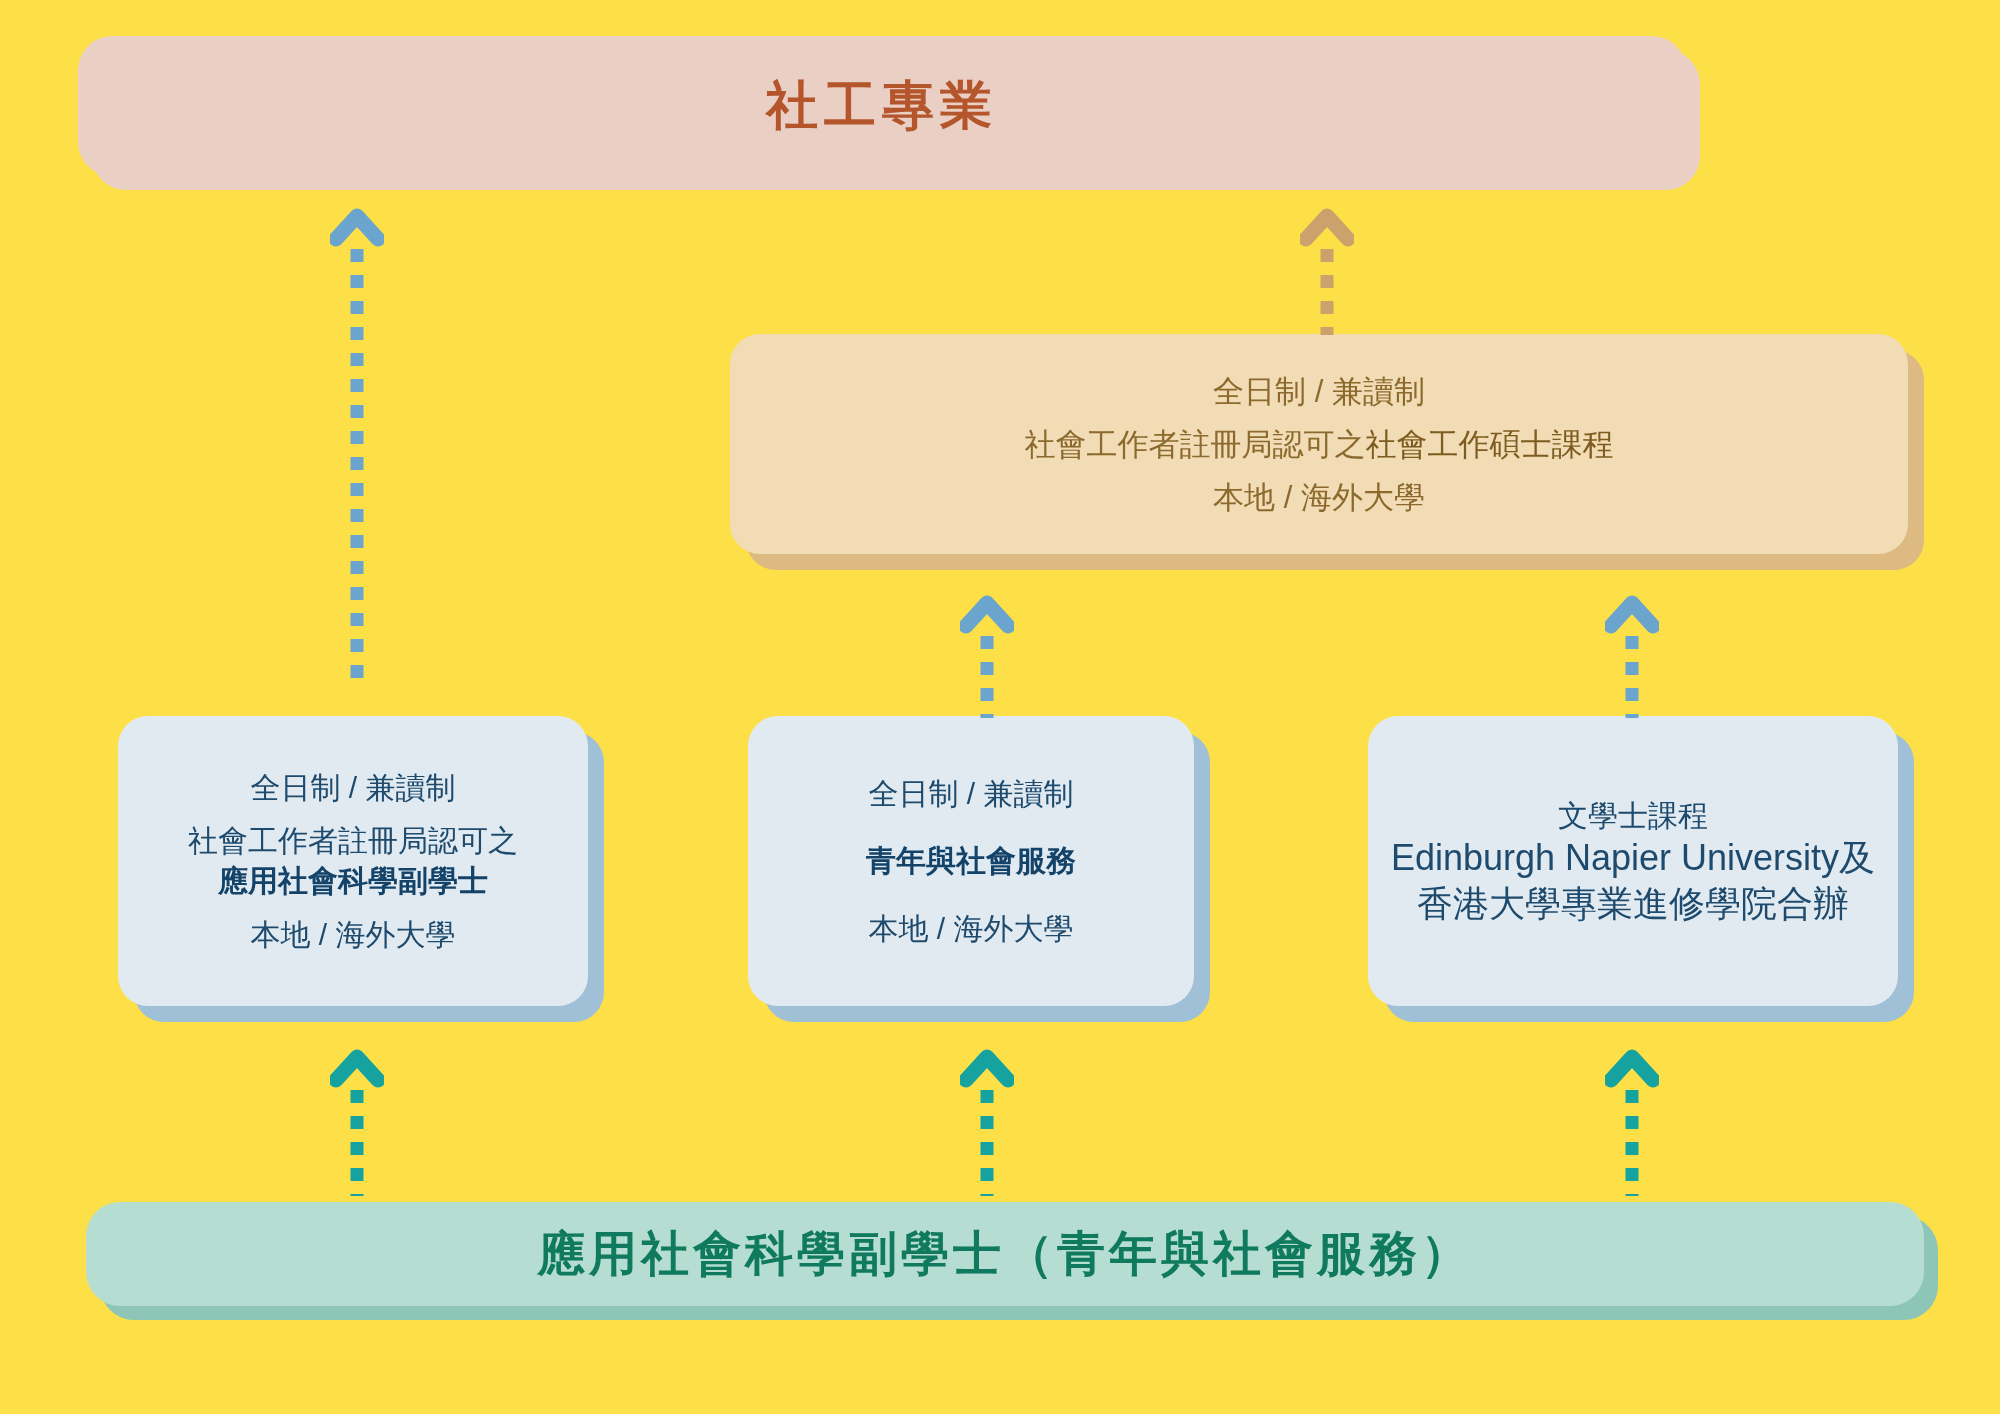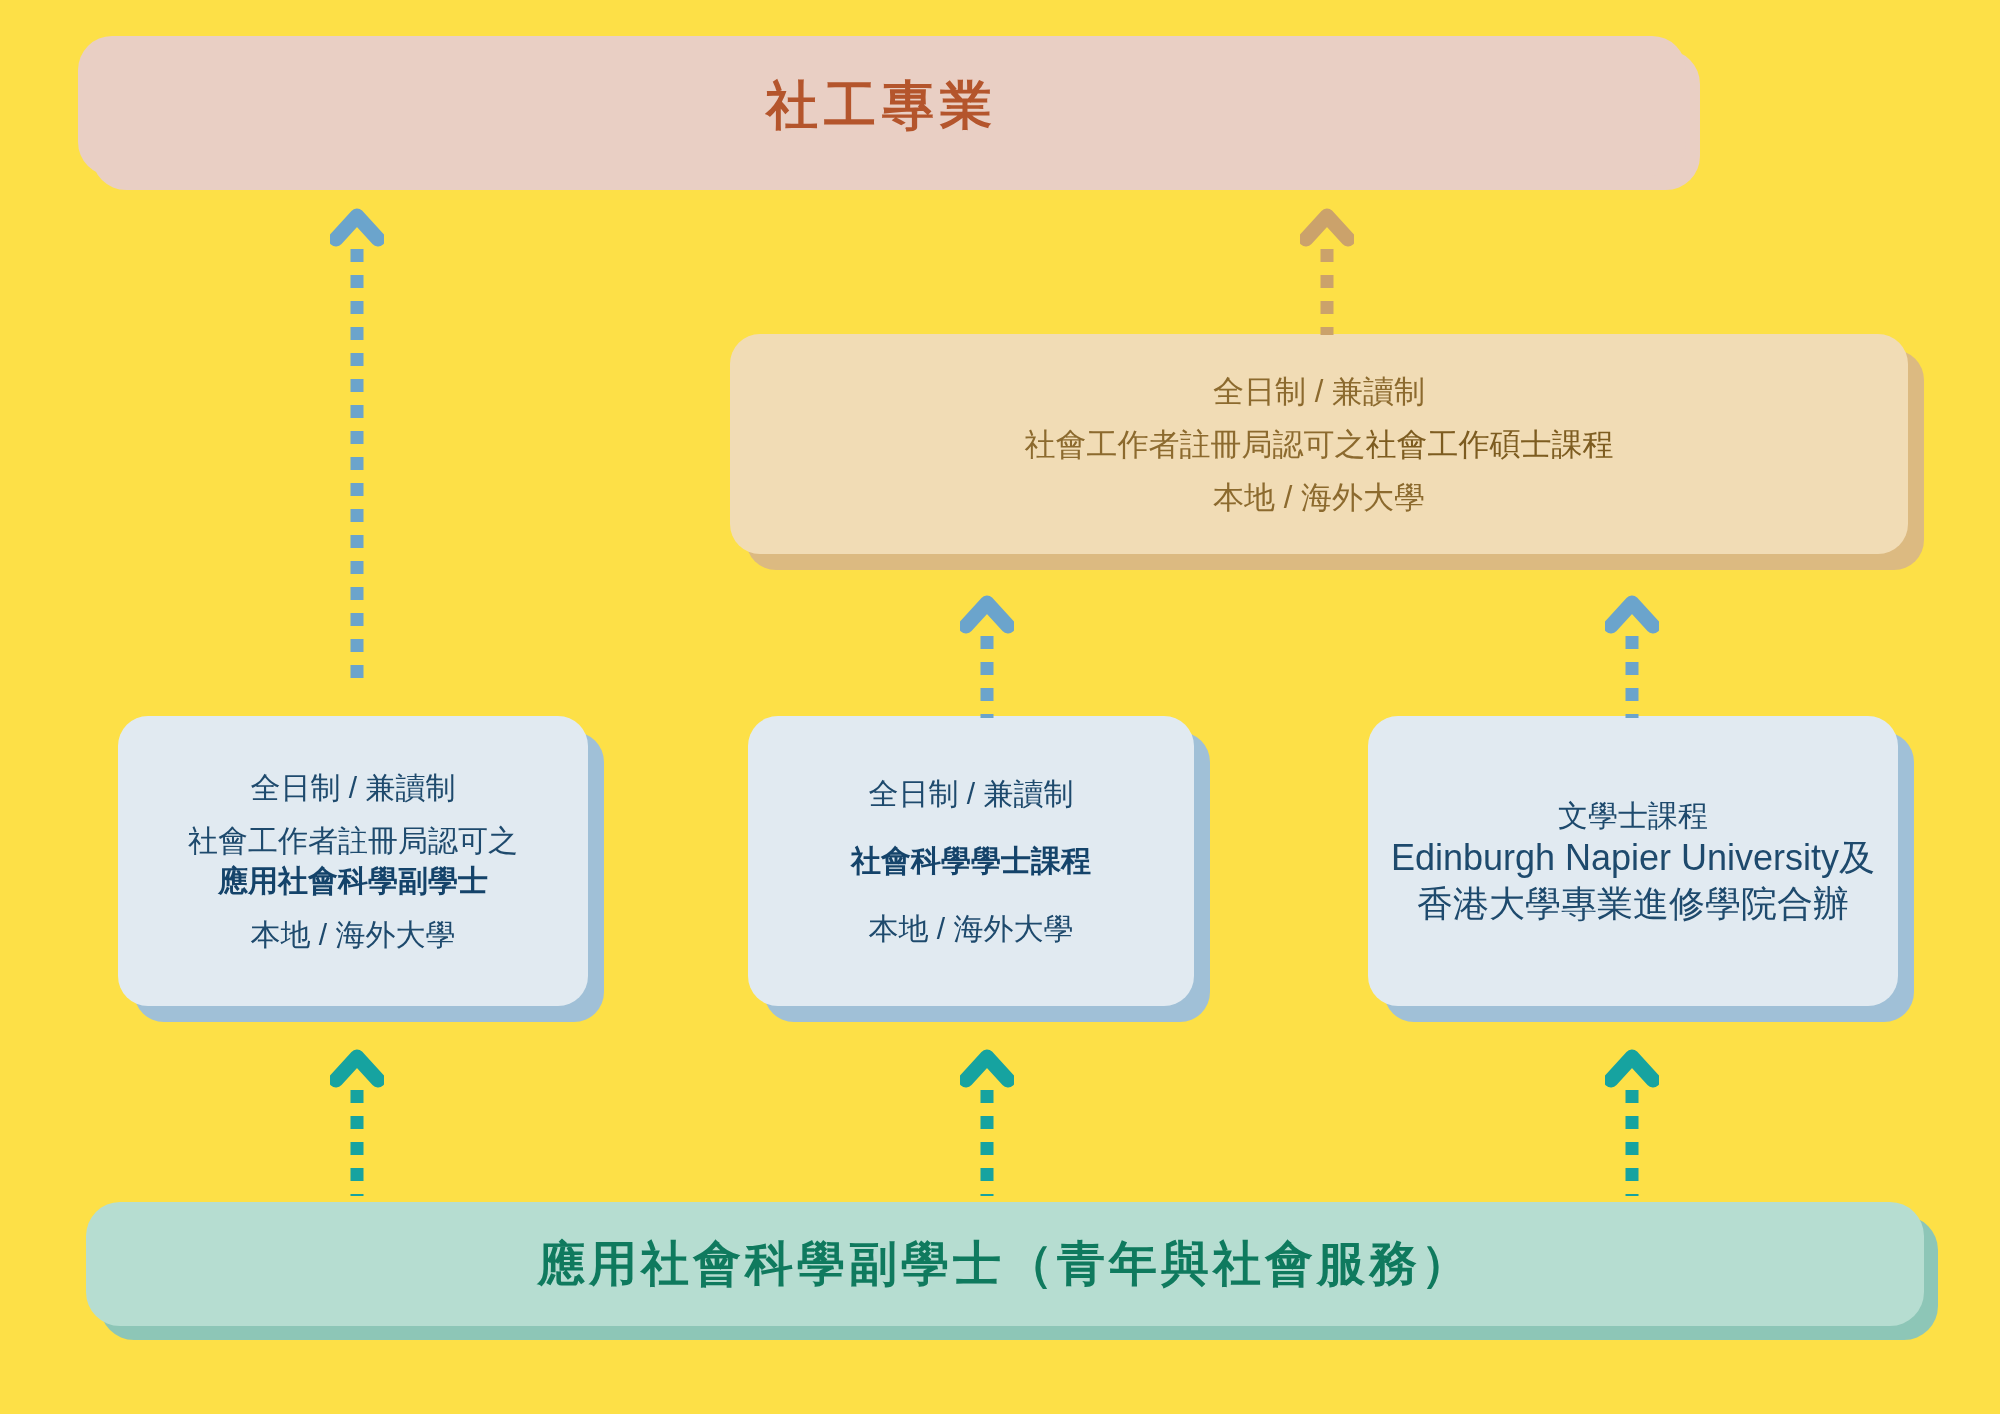--- a/index.html
+++ b/index.html
@@ -250,7 +250,7 @@
     <div class="body">
       <div class="line sp">全日制 / 兼讀制</div>
       <div class="line sp">
-        <b>社會科學學士課程</b>
+        <b>青年與社會服務</b>
       </div>
       <div class="line sp">本地 / 海外大學</div>
     </div>

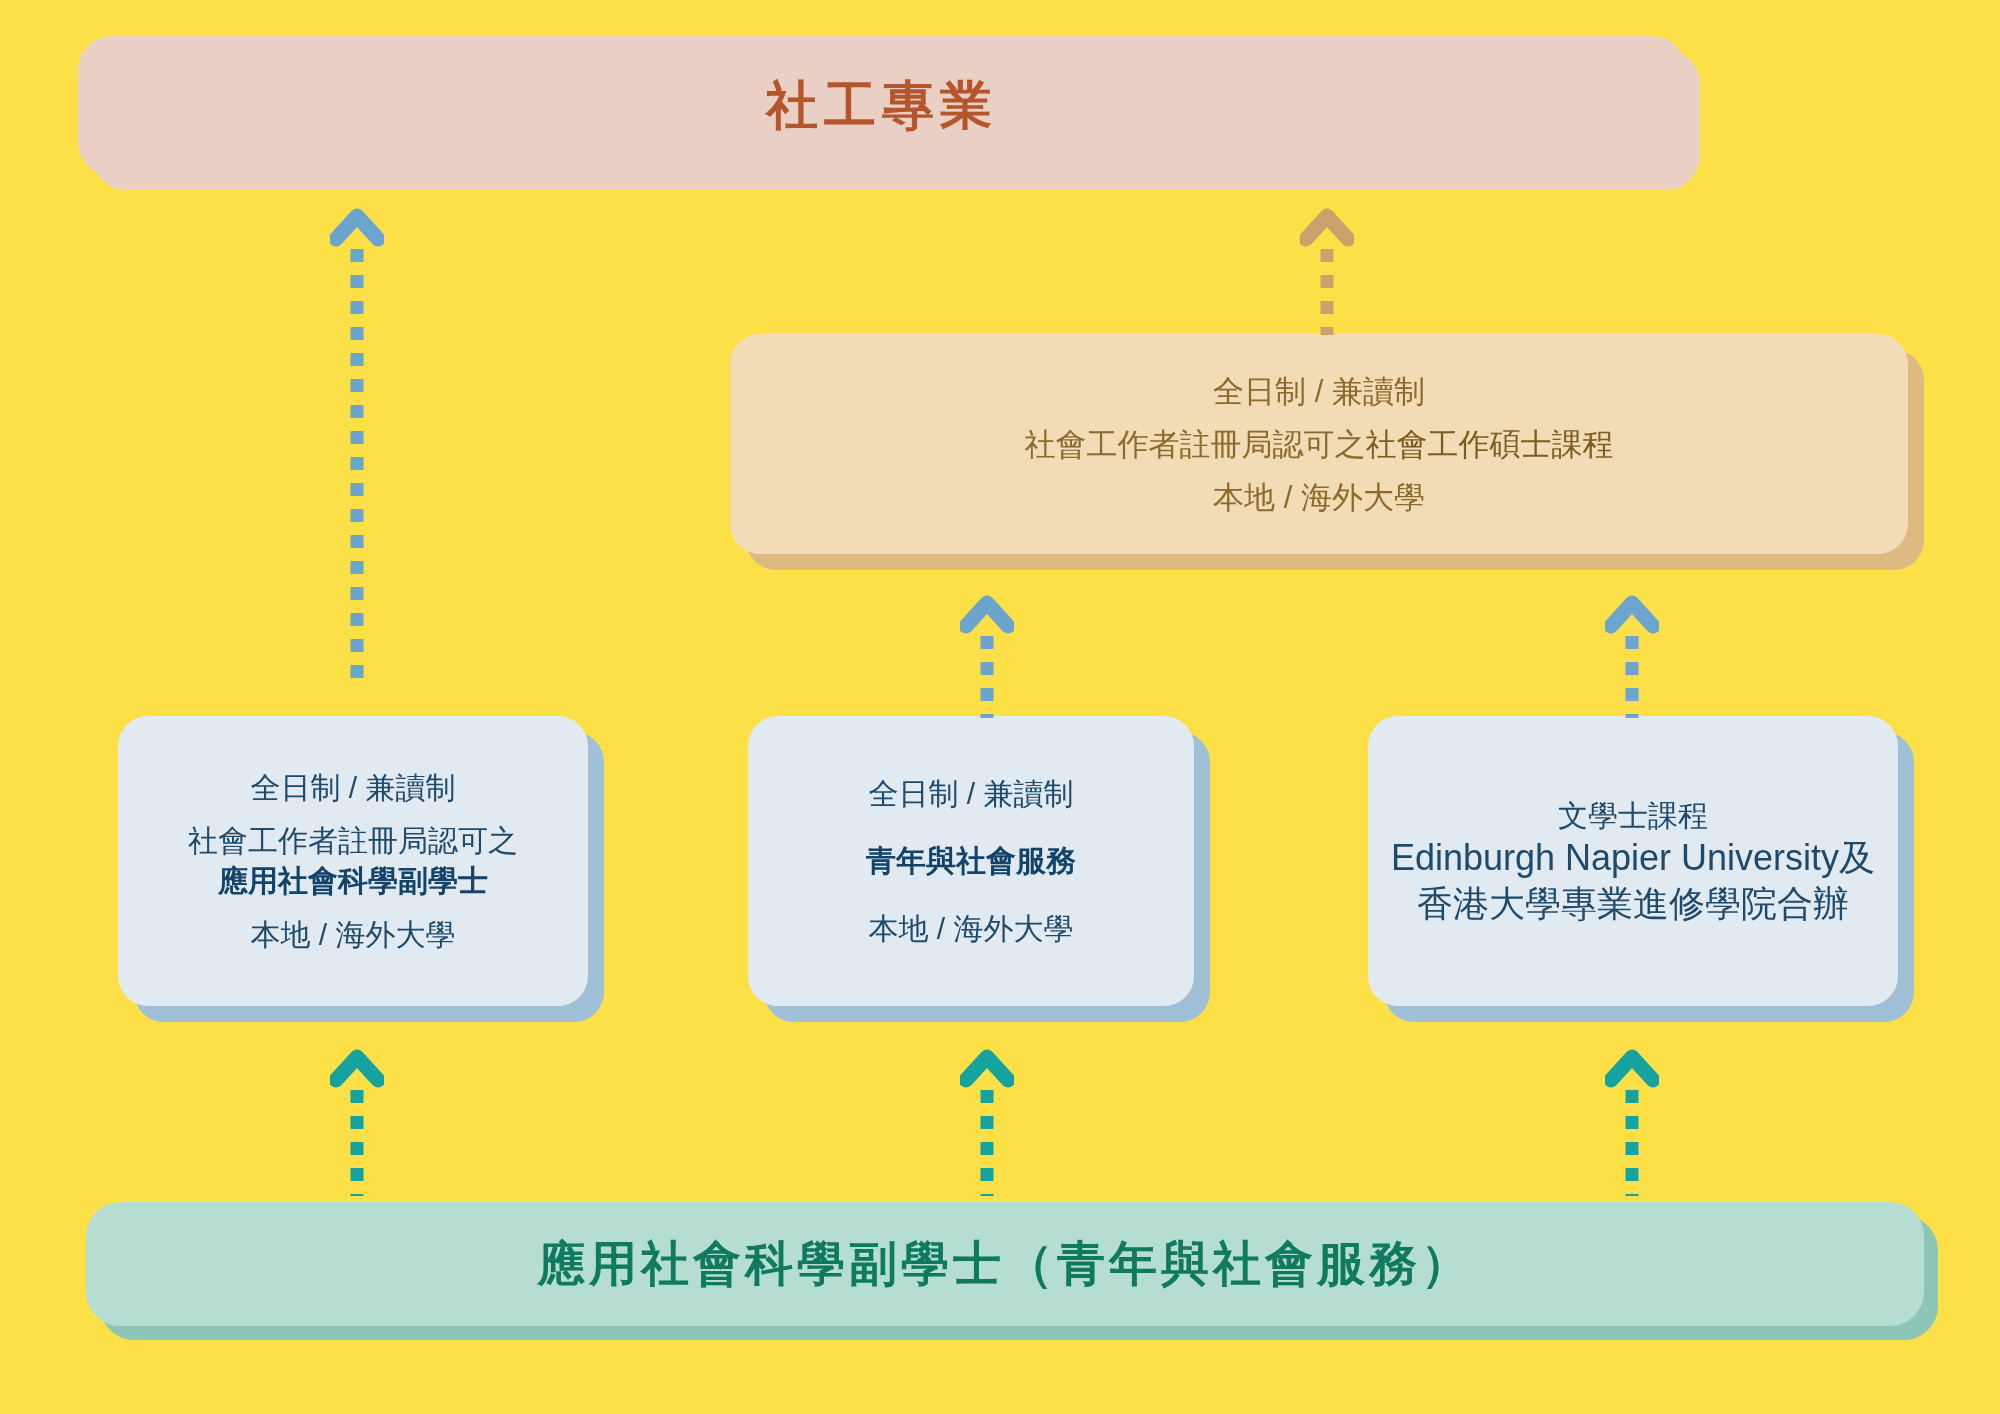--- a/index.html
+++ b/index.html
@@ -60,7 +60,7 @@
   }
 
   
-  #bottom-banner { left: 86px; top: 1202px; width: 1838px; height: 124px; }
+  #bottom-banner { left: 86px; top: 1202px; width: 1838px; height: 104px; }
   #bottom-banner .face  { background: #b6ddd1; }
   #bottom-banner .shade { background: #8dc6b7; }
   #bottom-banner .txt {

